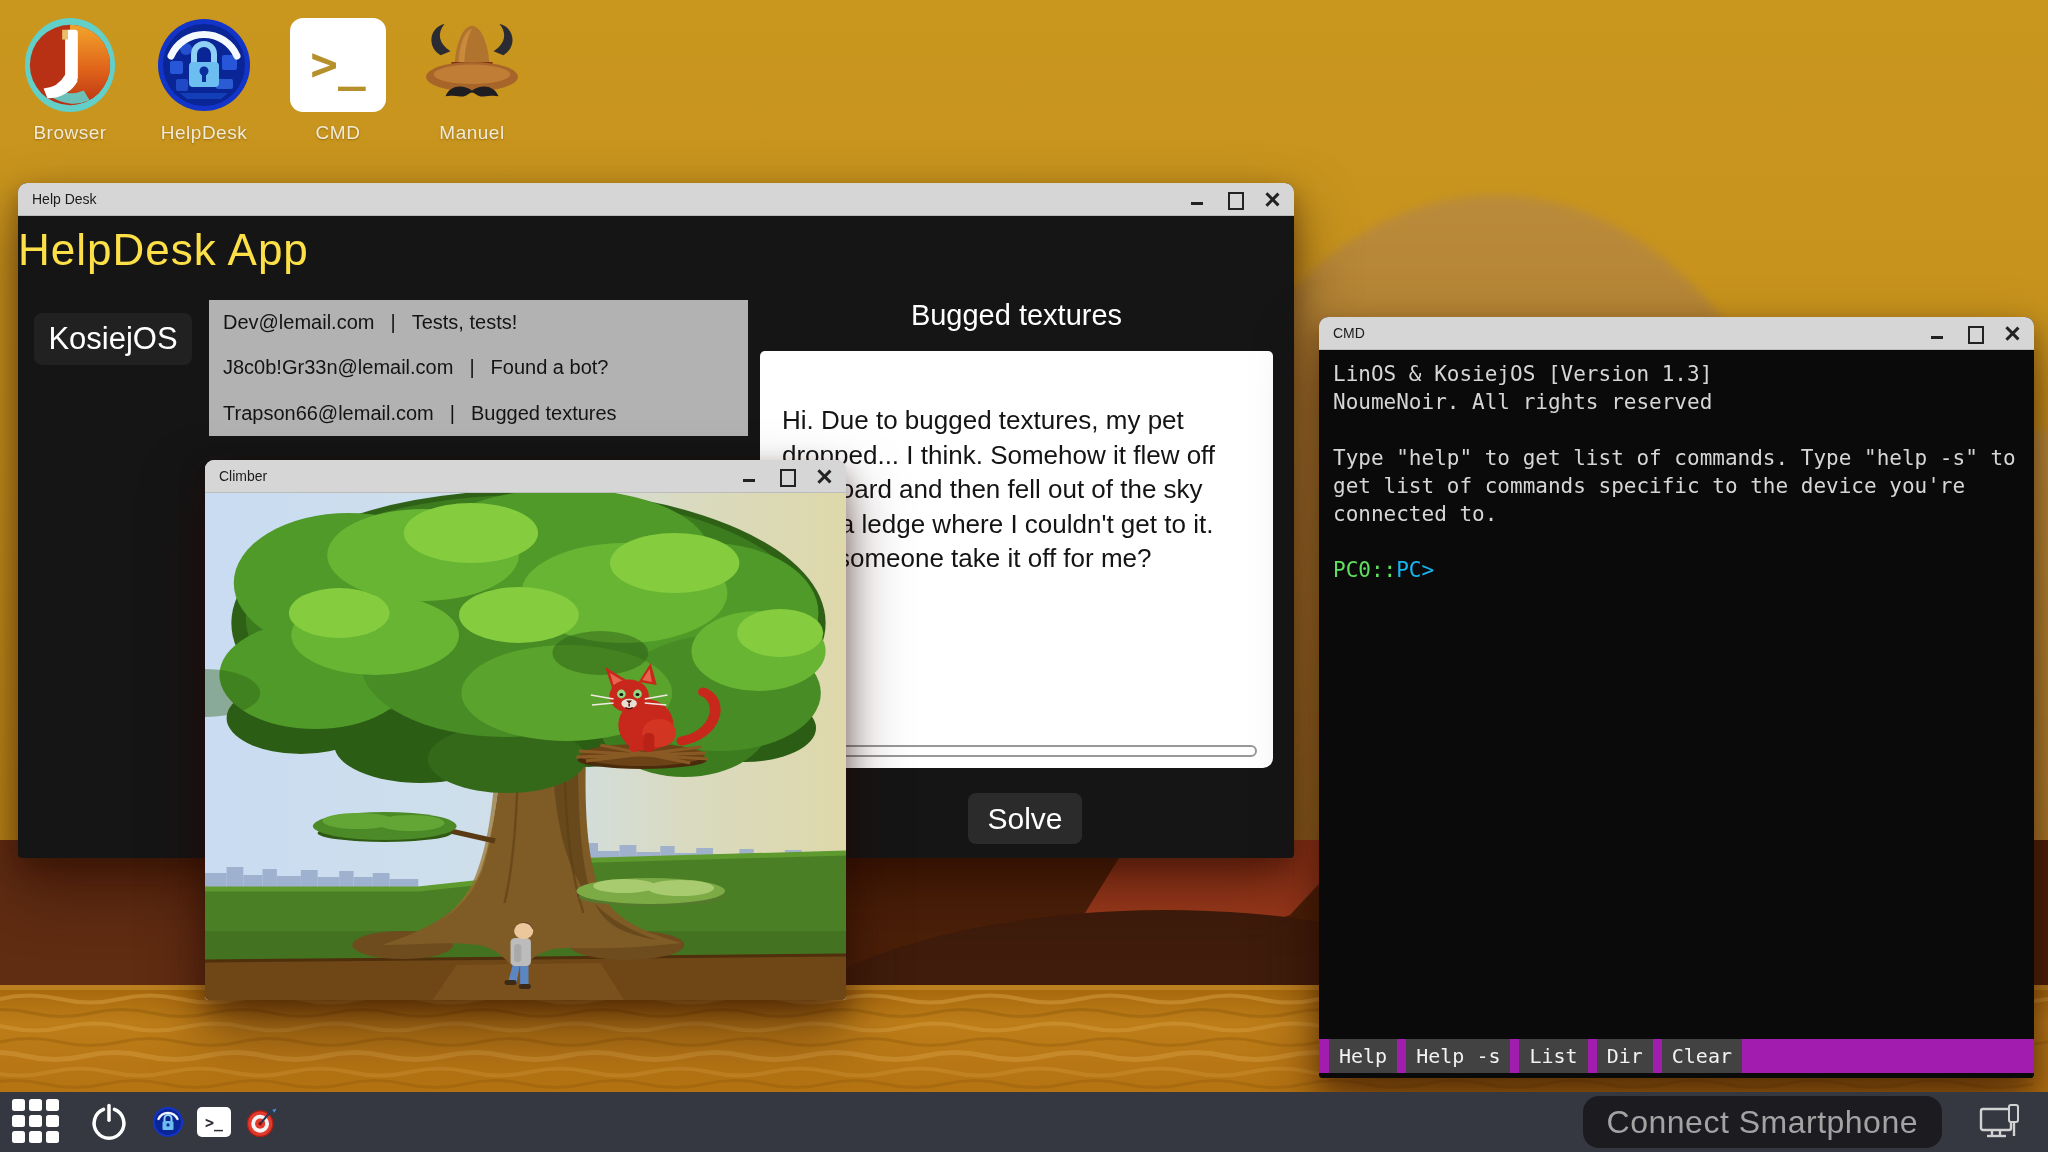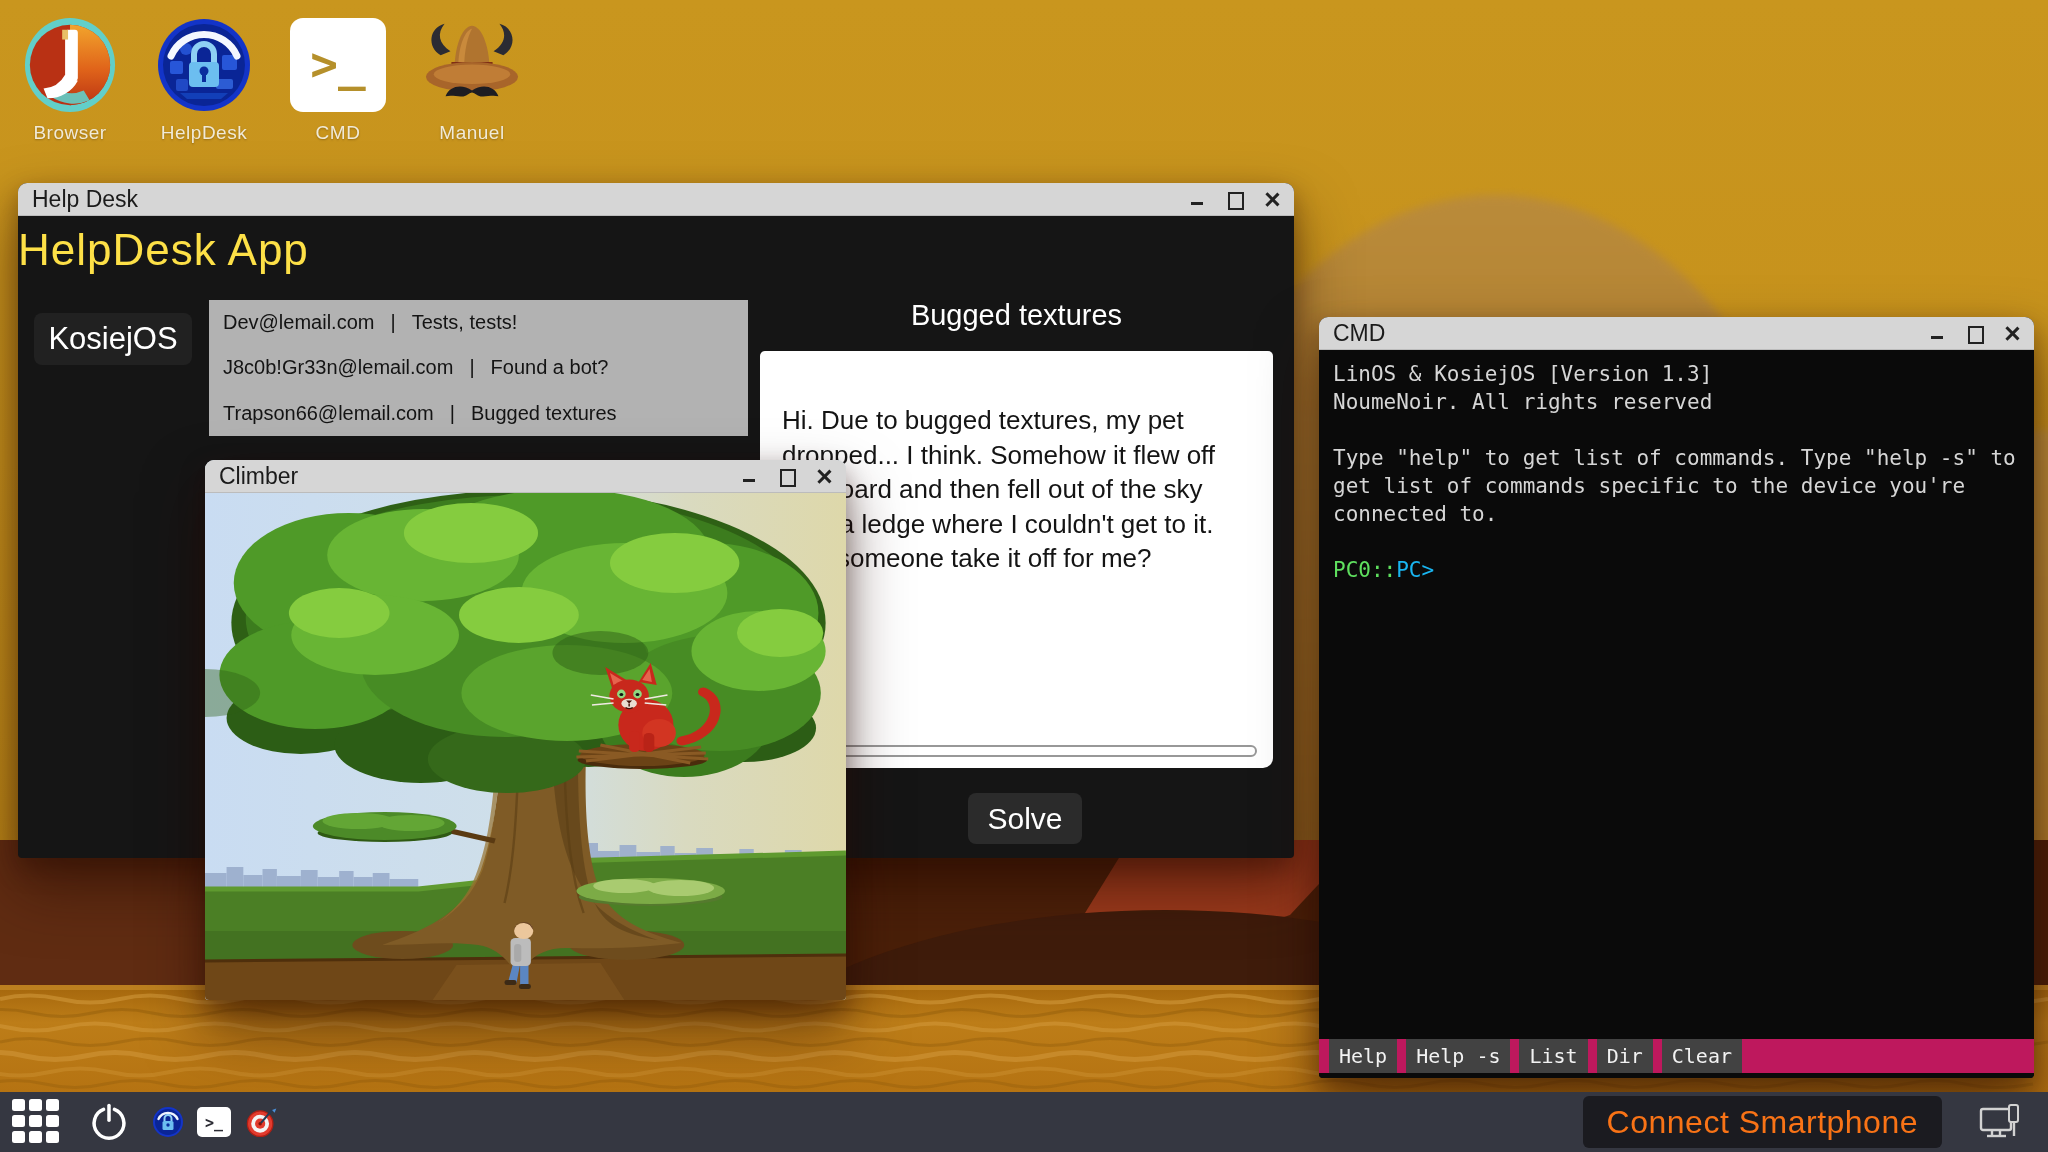--- a/index.html
+++ b/index.html
@@ -25,7 +25,7 @@
   
   .window { position:absolute; border-radius:9px 9px 4px 4px; box-shadow:0 30px 60px rgba(38,10,0,.50), 0 10px 24px rgba(38,10,0,.35); }
   .titlebar { position:absolute; top:0; left:0; right:0; height:33px; background:#d6d6d6; border-bottom:1px solid #bcbcbc; border-radius:9px 9px 0 0; display:flex; align-items:center; padding:0 14px; cursor:default; }
-  .titlebar .tname { font-size:23px; color:#1b1b1b; }
+  .titlebar .tname { font-size:14px; color:#1b1b1b; }
   .controls { margin-left:auto; display:flex; align-items:center; gap:20px; }
   .ctl { width:17px; height:17px; position:relative; cursor:pointer; }
   .ctl-min::after { content:""; position:absolute; left:2px; right:3px; bottom:3px; height:2.5px; background:#222; }

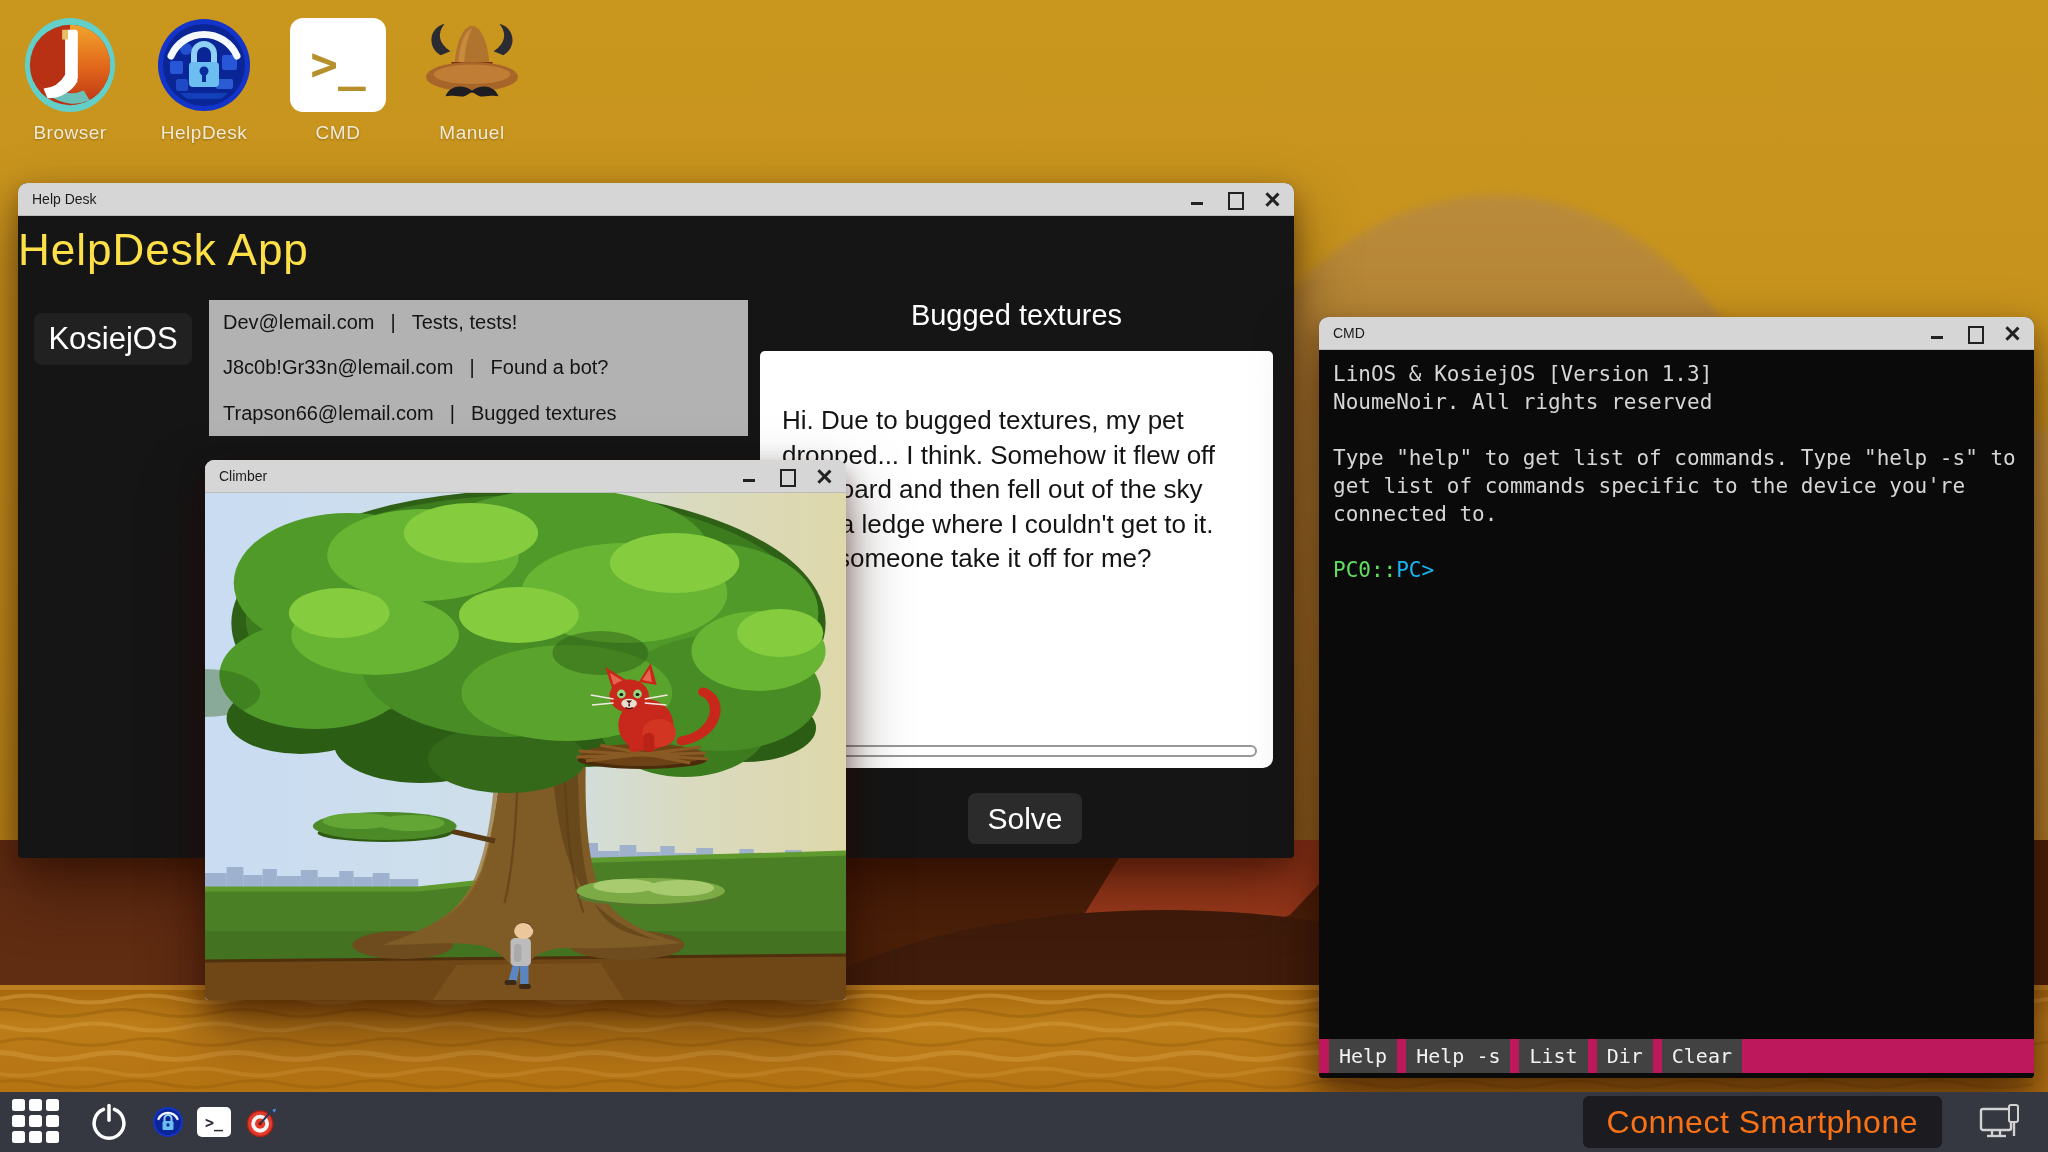--- a/index.html
+++ b/index.html
@@ -60,7 +60,7 @@
   .cmd-prompt { margin-top:28px; }
   .p-host { color:#5fe05f; }
   .p-dev { color:#19b5f1; }
-  .cmd-btnbar { position:absolute; left:0; right:0; bottom:5px; height:34px; background:#be185d; display:flex; align-items:center; padding:0 10px; gap:9px; }
+  .cmd-btnbar { position:absolute; left:0; right:0; bottom:5px; height:34px; background:#a21caf; display:flex; align-items:center; padding:0 10px; gap:9px; }
   .cmd-btn { font-family:"DejaVu Sans Mono","Liberation Mono",monospace; font-size:20px; color:#f2f2f2; background:#424242; padding:3px 10px; cursor:pointer; }
 
   

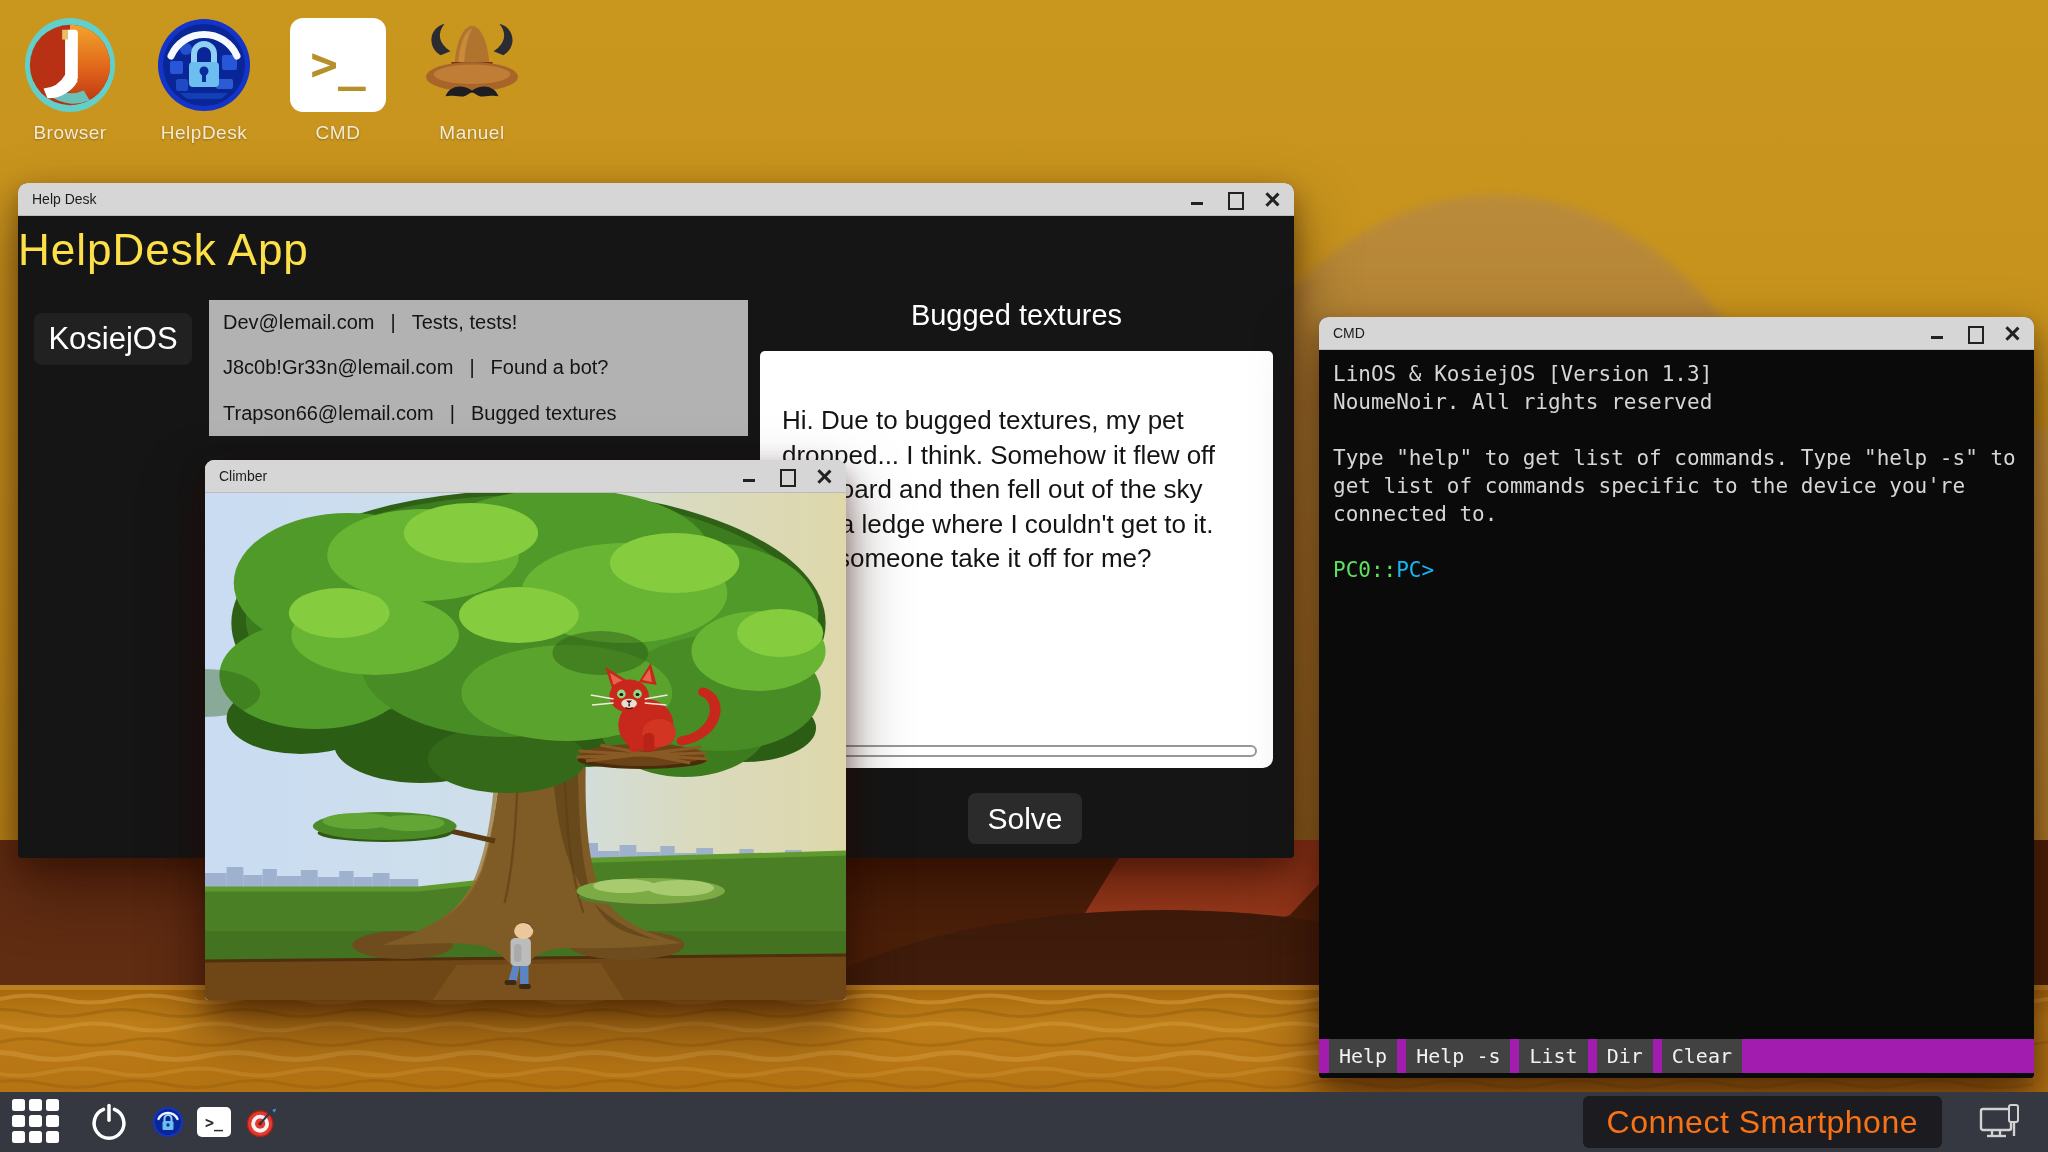--- a/index.html
+++ b/index.html
@@ -71,7 +71,7 @@
   .tb-power { margin-right:22px; }
   .tb-mini { margin-right:12px; }
   .tb-right { margin-left:auto; display:flex; align-items:center; gap:36px; }
-  .tb-connect { height:52px; padding:10px 24px; background:#1b1b20; border-radius:6px; color:#f97316; font-size:32px; display:flex; align-items:center; cursor:pointer; letter-spacing:.5px; }
+  .tb-connect { height:52px; padding:10px 24px; background:#1b1b20; border-radius:16px; color:#a3a3a3; font-size:32px; display:flex; align-items:center; cursor:pointer; letter-spacing:.5px; }
 </style>
 </head>
 <body>

